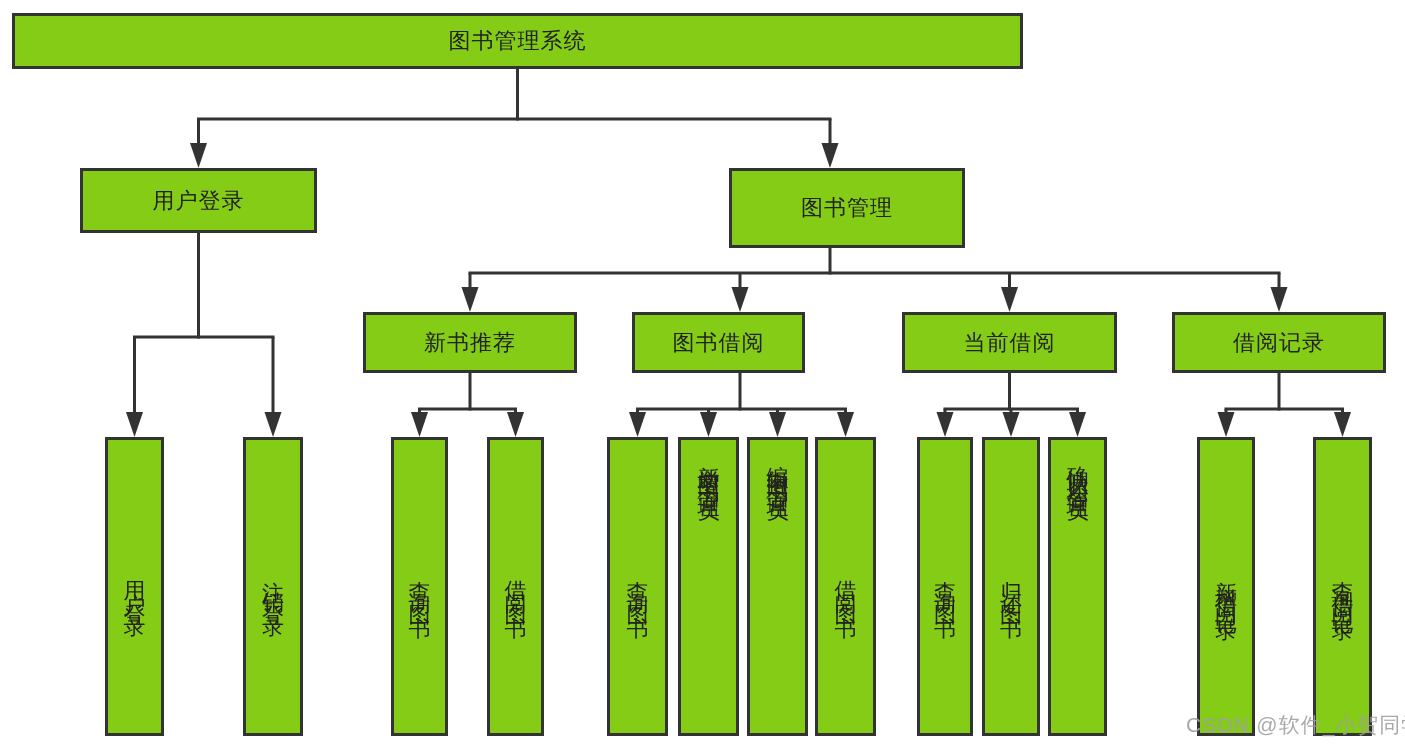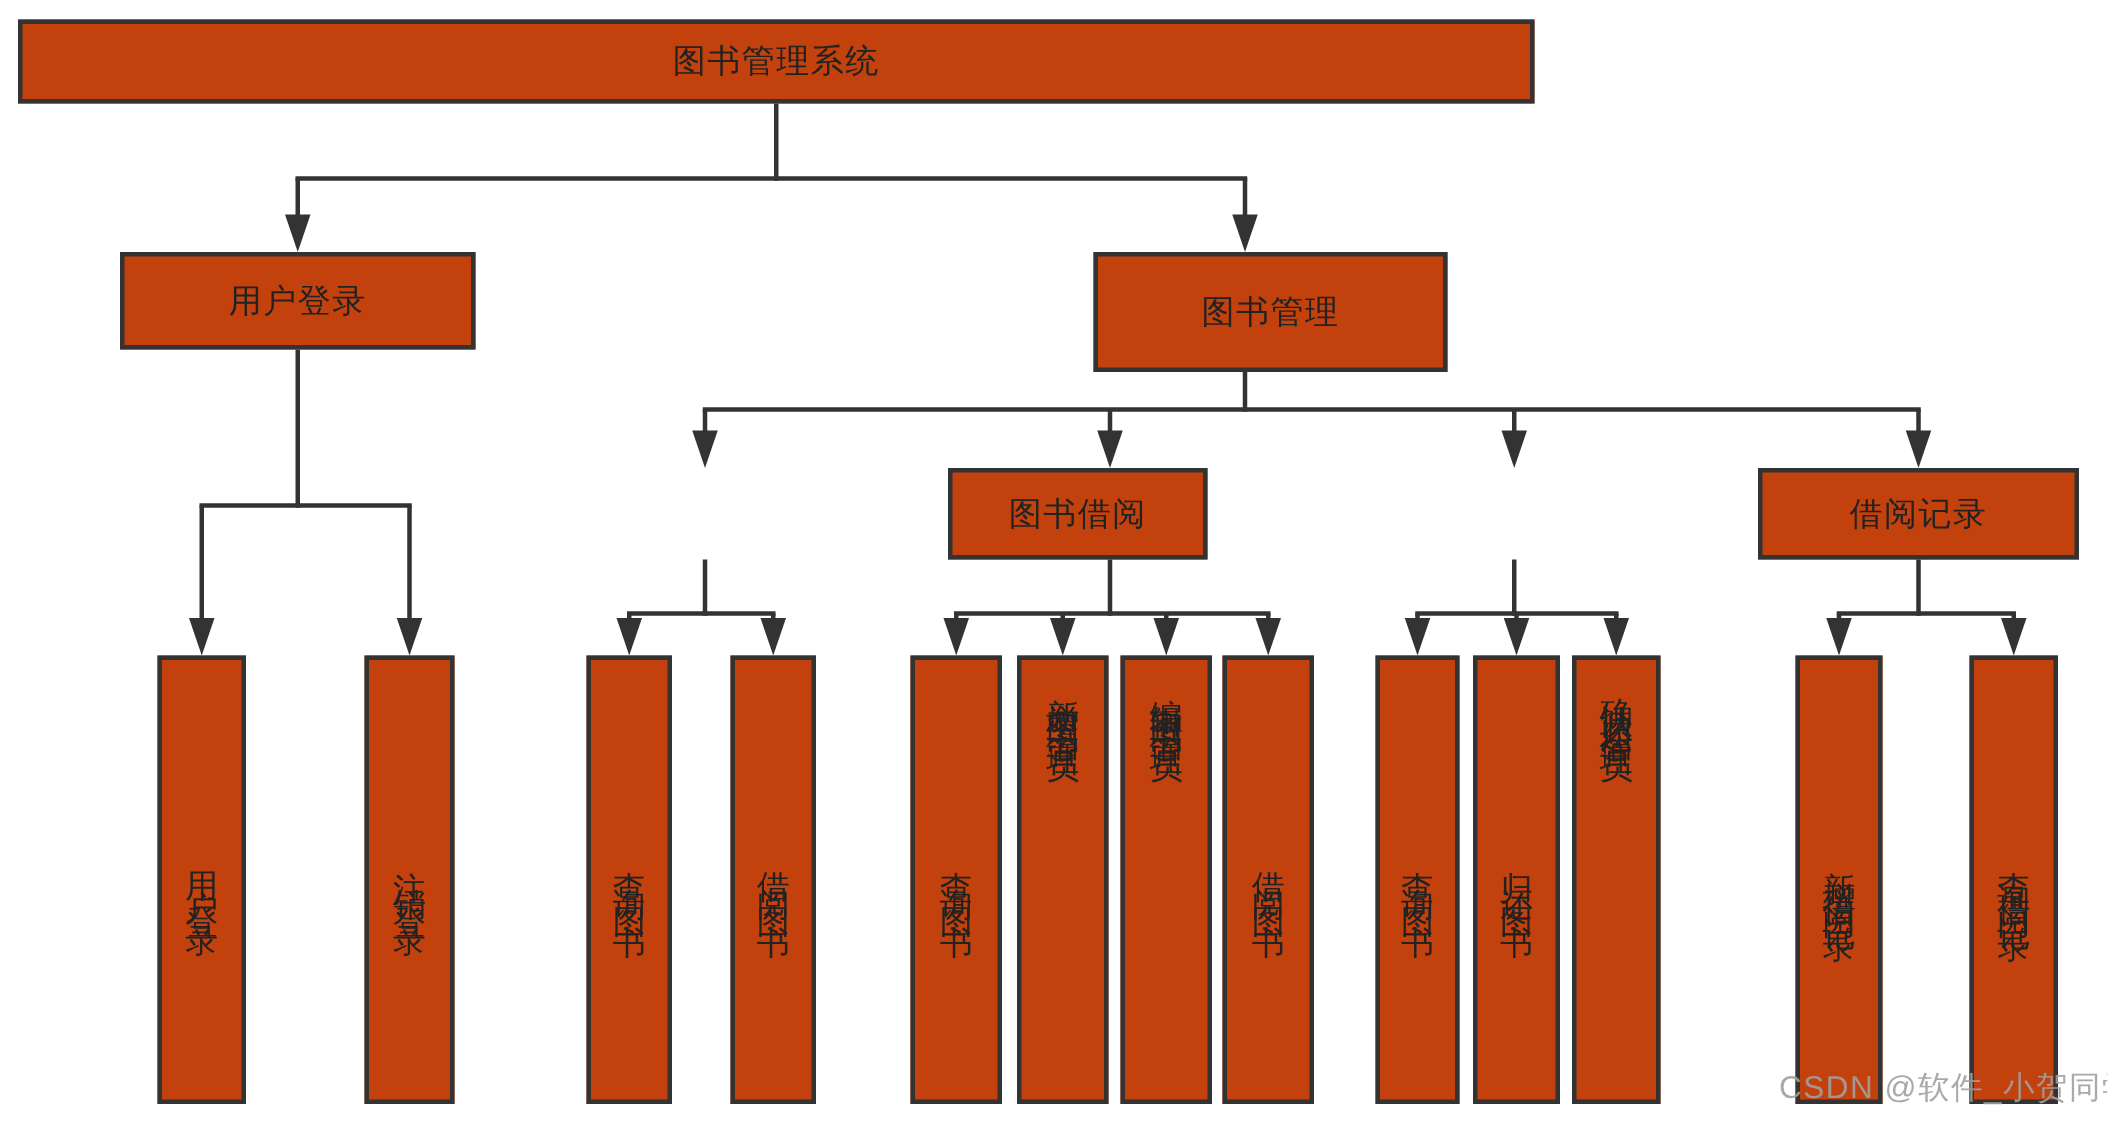--- a/index.html
+++ b/index.html
@@ -15,7 +15,7 @@
     position:absolute;
     box-sizing:border-box;
     border:3px solid #333333;
-    background:#c2410c;
+    background:#84cc16;
     display:flex;
     align-items:center;
     justify-content:center;

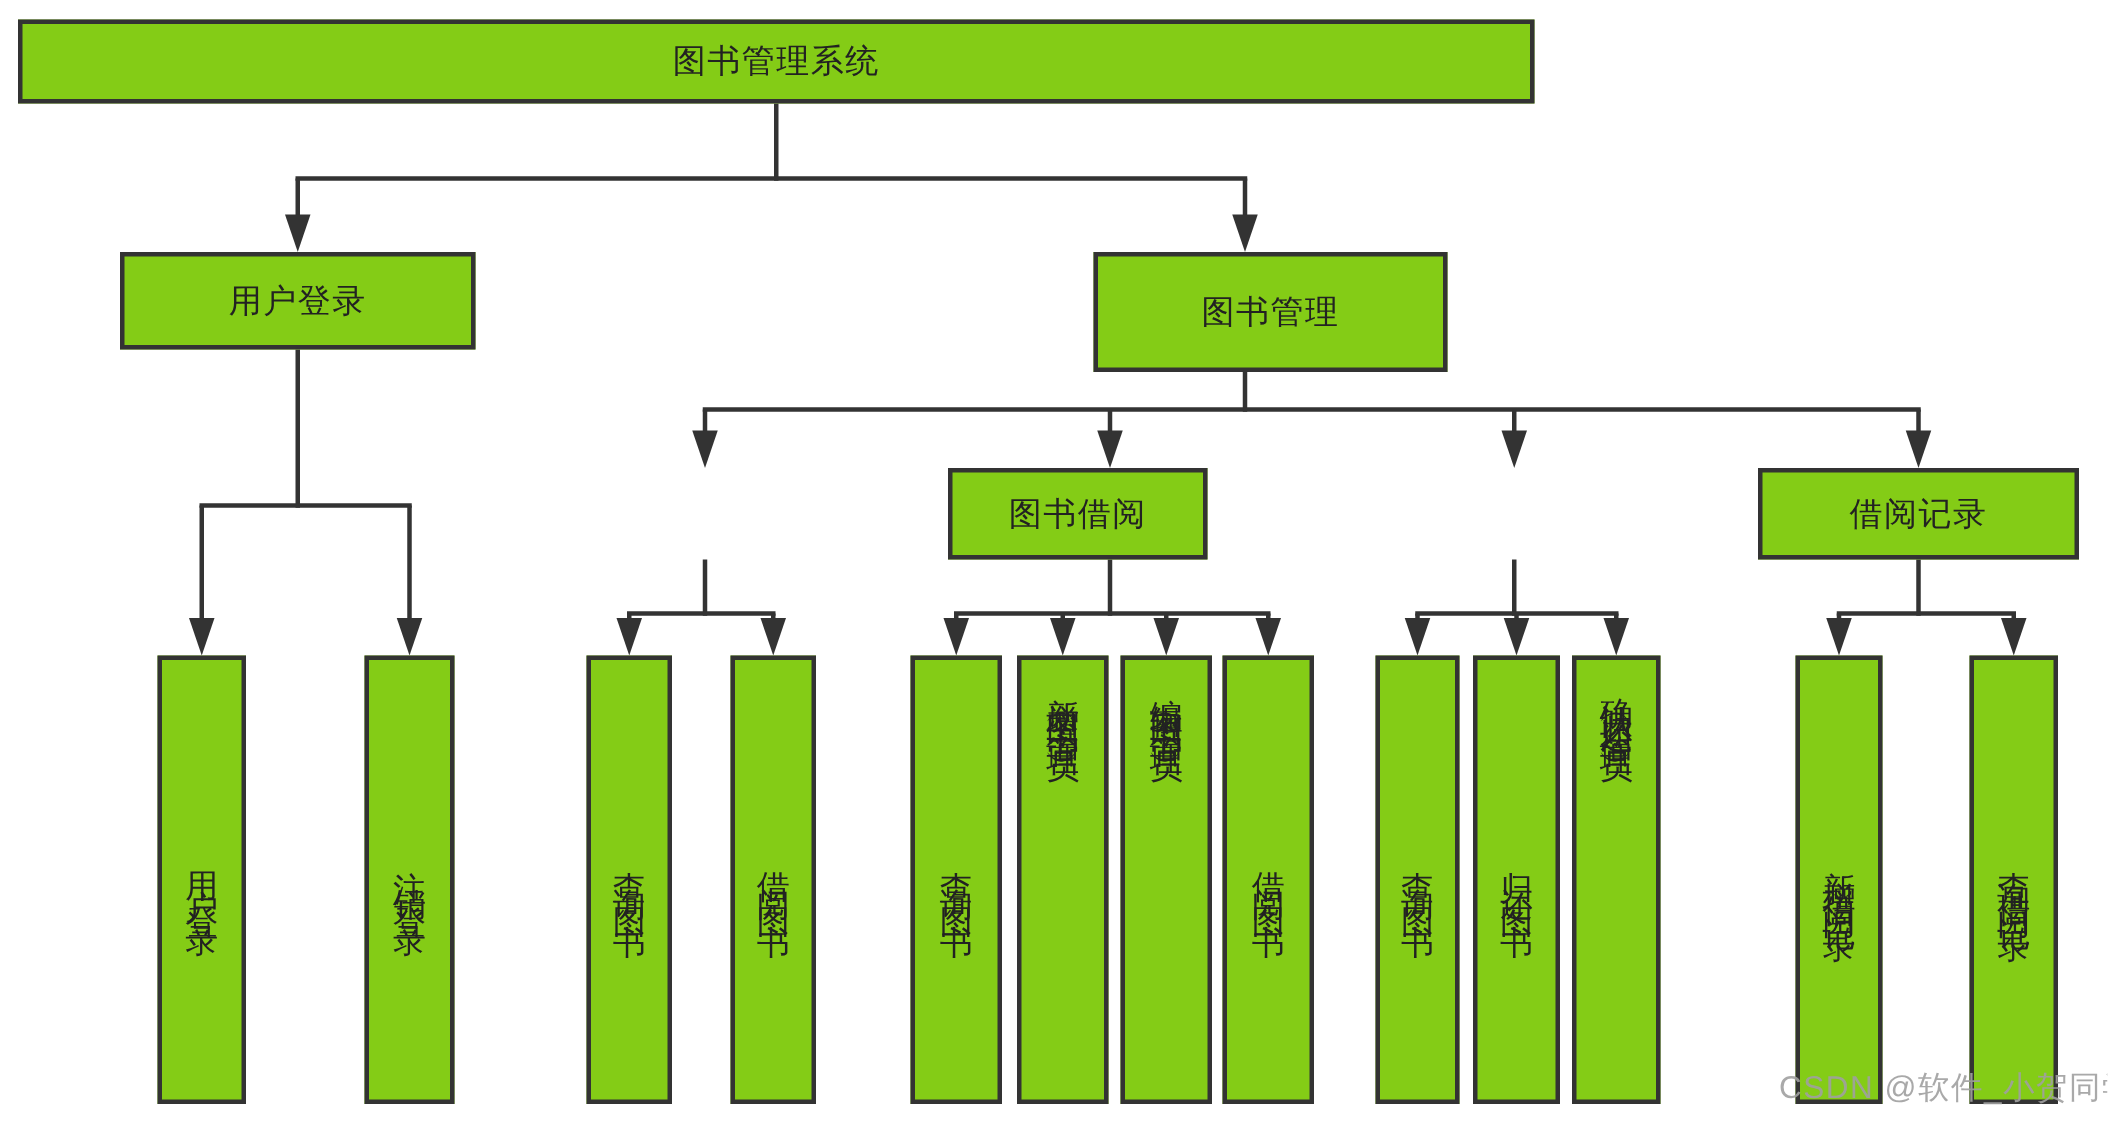--- a/index.html
+++ b/index.html
@@ -121,6 +121,9 @@
     <span class="hlabel">图书管理</span>
   </div>
 
+  <div class="box" style="left:363px;top:312px;width:214px;height:61px;">
+    <span class="hlabel">新书推荐</span>
+  </div>
   <div class="box" style="left:632px;top:312px;width:173px;height:61px;">
     <span class="hlabel">图书借阅</span>
   </div>

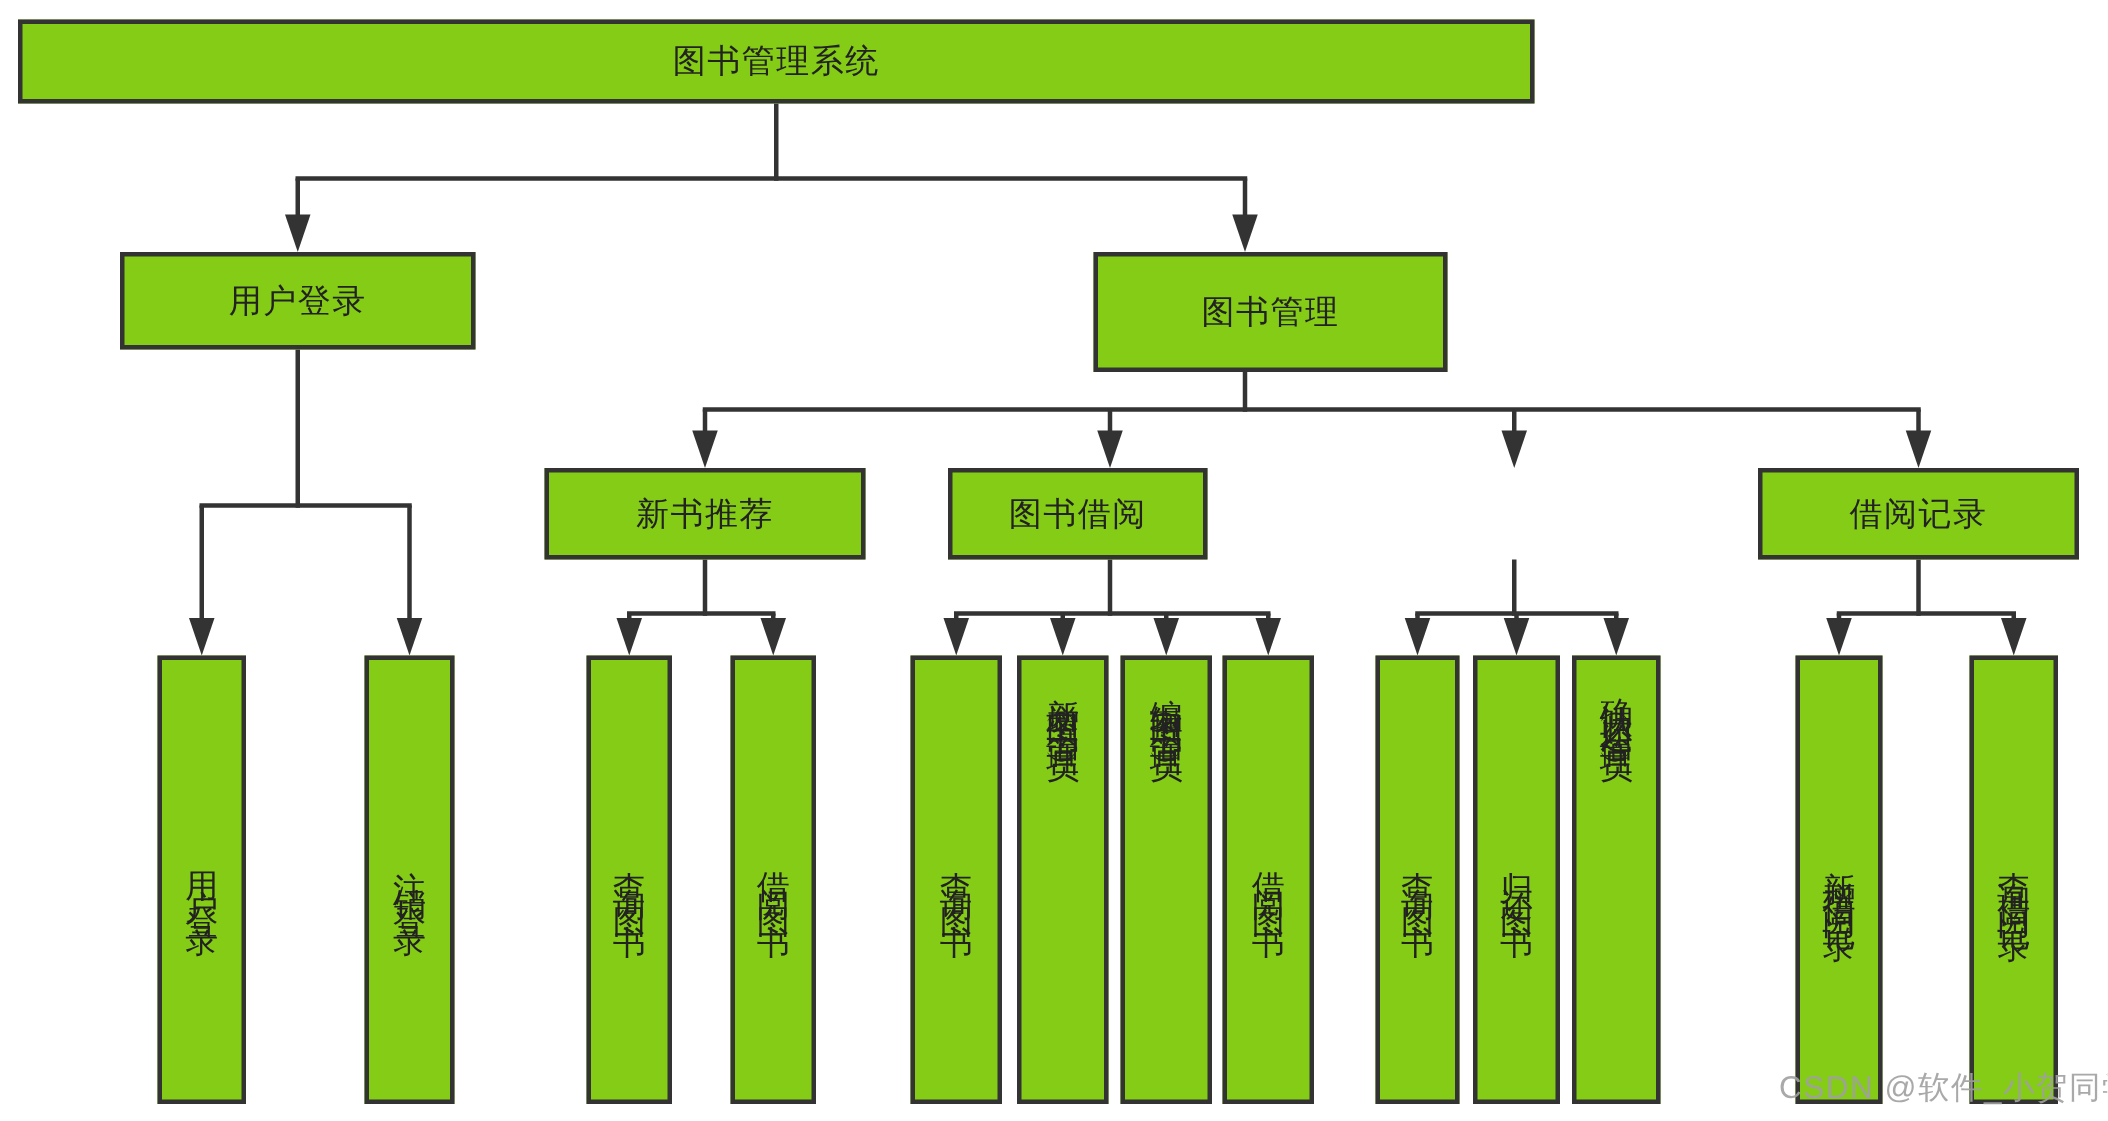--- a/index.html
+++ b/index.html
@@ -127,6 +127,9 @@
   <div class="box" style="left:632px;top:312px;width:173px;height:61px;">
     <span class="hlabel">图书借阅</span>
   </div>
+  <div class="box" style="left:902px;top:312px;width:215px;height:61px;">
+    <span class="hlabel">当前借阅</span>
+  </div>
   <div class="box" style="left:1172px;top:312px;width:214px;height:61px;">
     <span class="hlabel">借阅记录</span>
   </div>

